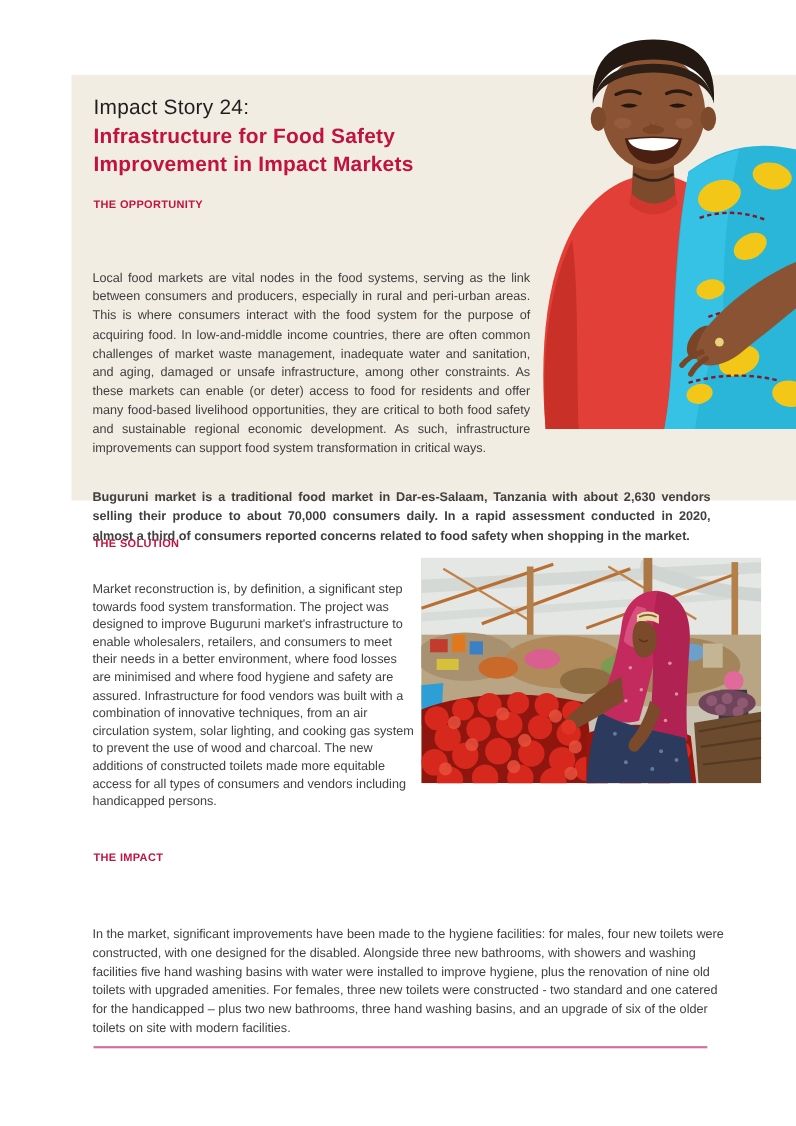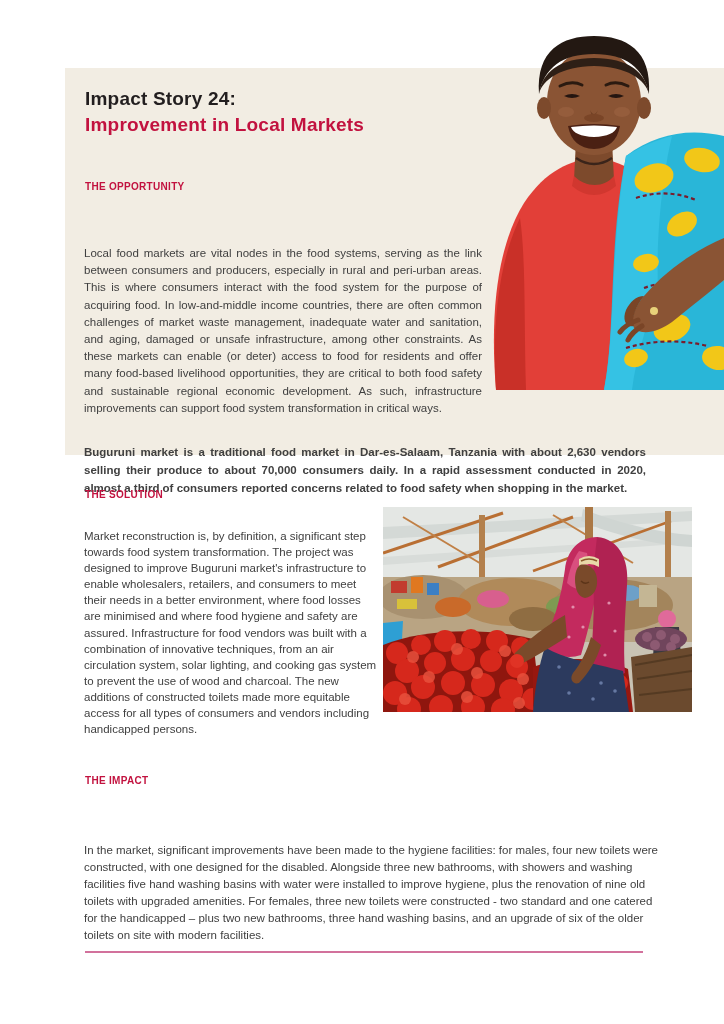--- a/index.html
+++ b/index.html
@@ -41,7 +41,7 @@
     width:400px;
   }
   .title-dark{
-    font-size:19px;font-weight:700;
+    font-size:19px;font-weight:400;
     color:var(--title-dark);
     letter-spacing:.2px;
     line-height:26px;

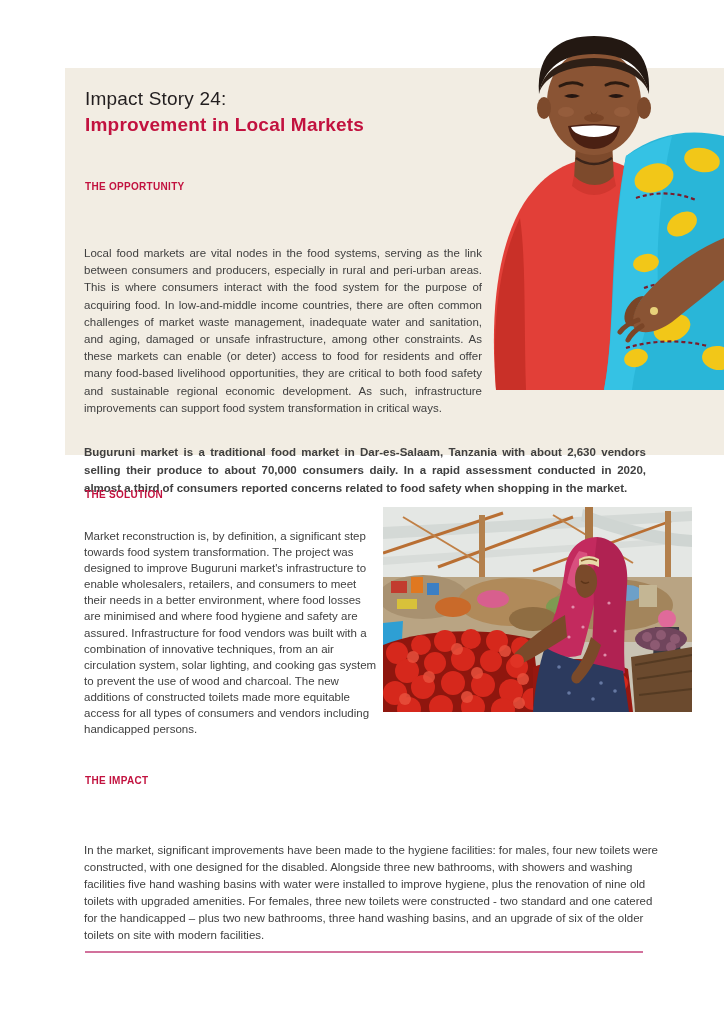--- a/index.html
+++ b/index.html
@@ -110,6 +110,7 @@
 
   <div class="title-block">
     <div class="title-dark">Impact Story 24:</div>
+    <div class="title-red">Infrastructure for Food Safety</div>
     <div class="title-red">Improvement in Local Markets</div>
   </div>
 

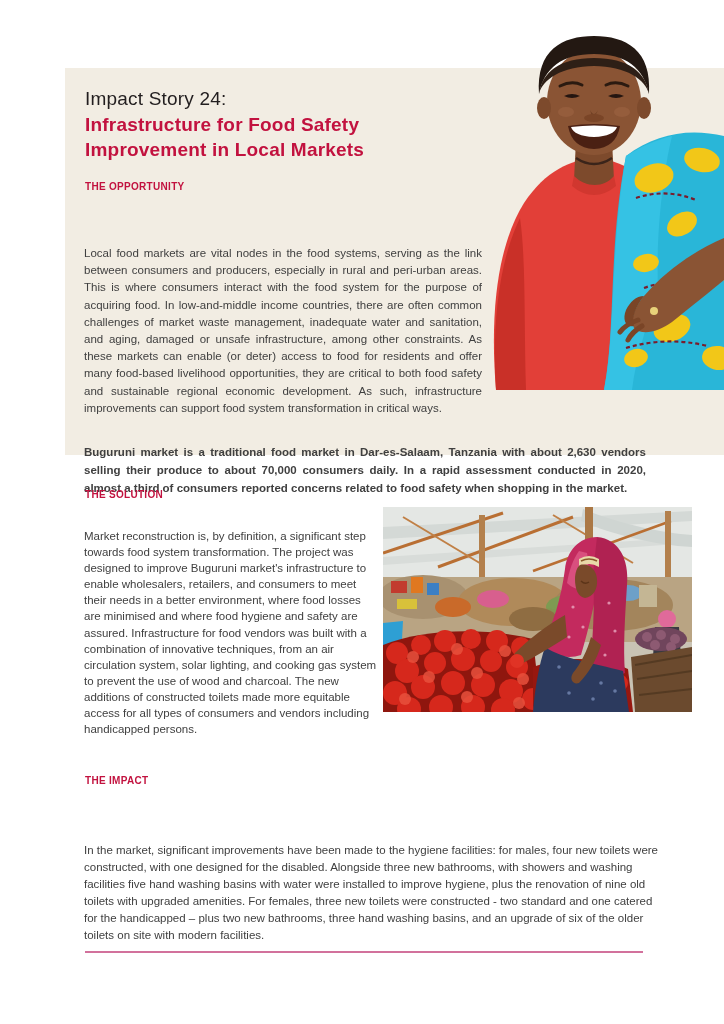--- a/index.html
+++ b/index.html
@@ -111,7 +111,7 @@
   <div class="title-block">
     <div class="title-dark">Impact Story 24:</div>
     <div class="title-red">Infrastructure for Food Safety</div>
-    <div class="title-red">Improvement in Local Markets</div>
+    <div class="title-red">Improvement in Impact Markets</div>
   </div>
 
   <div class="section-heading h-opportunity">THE OPPORTUNITY</div>

